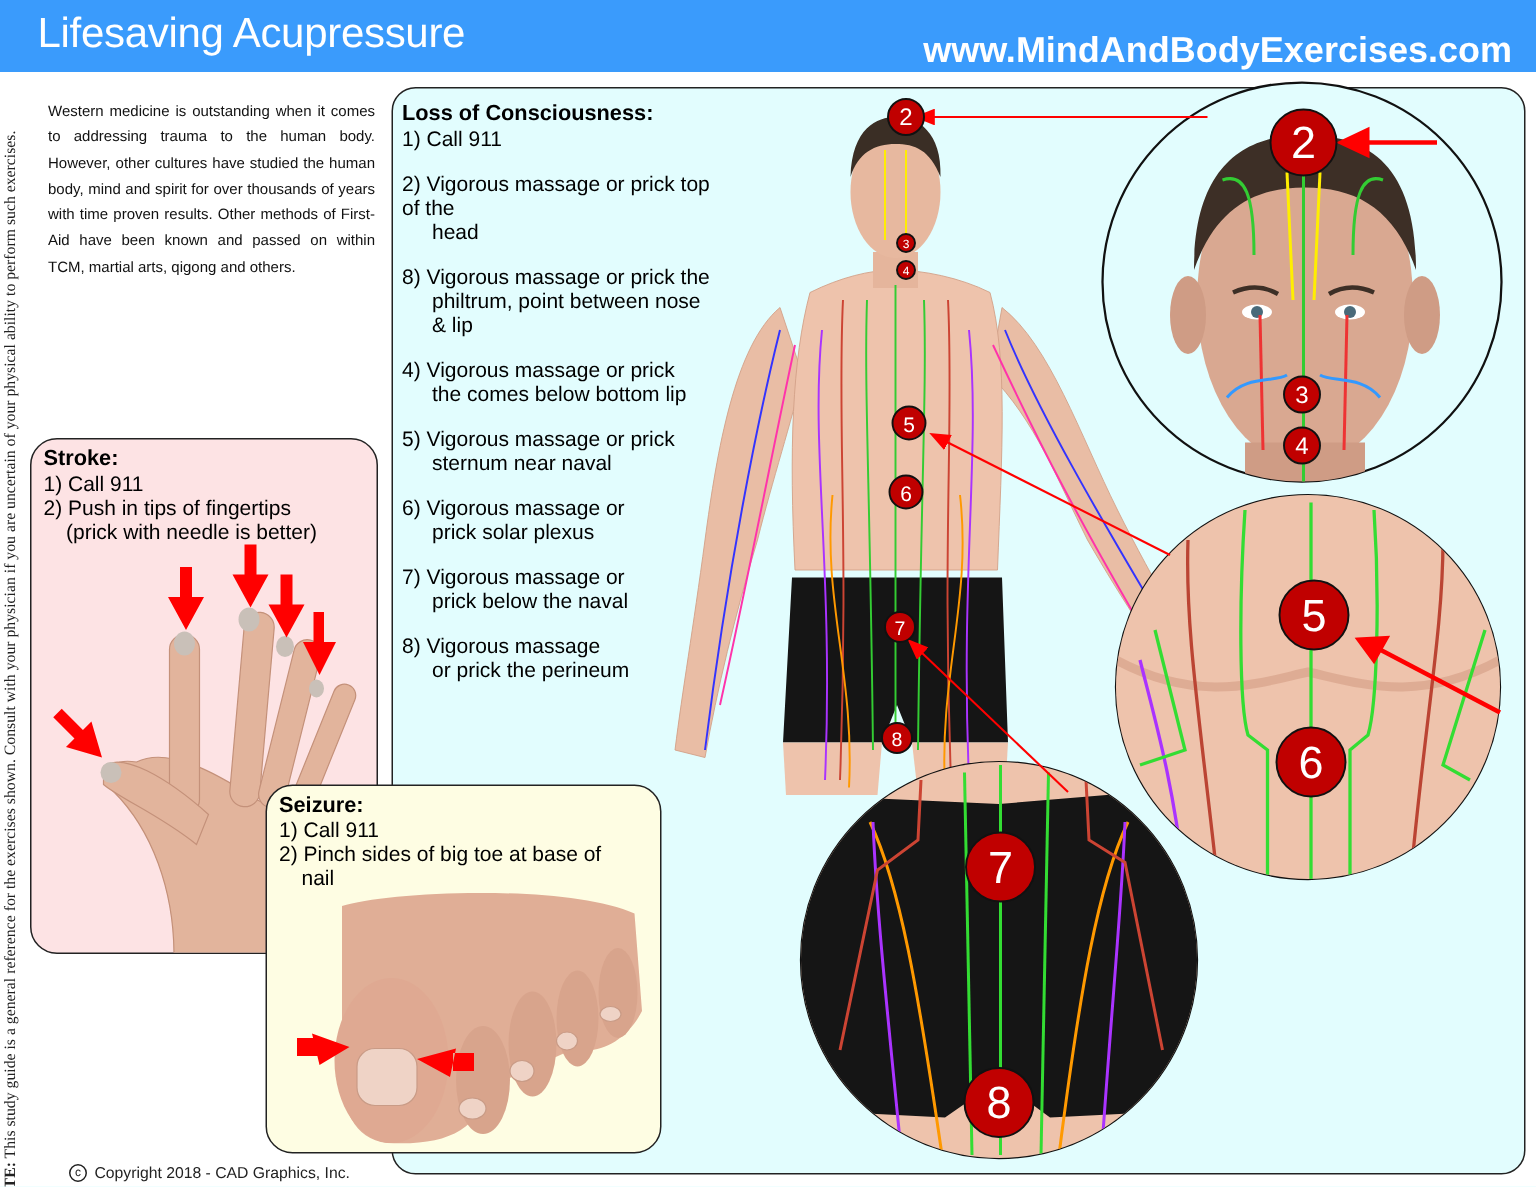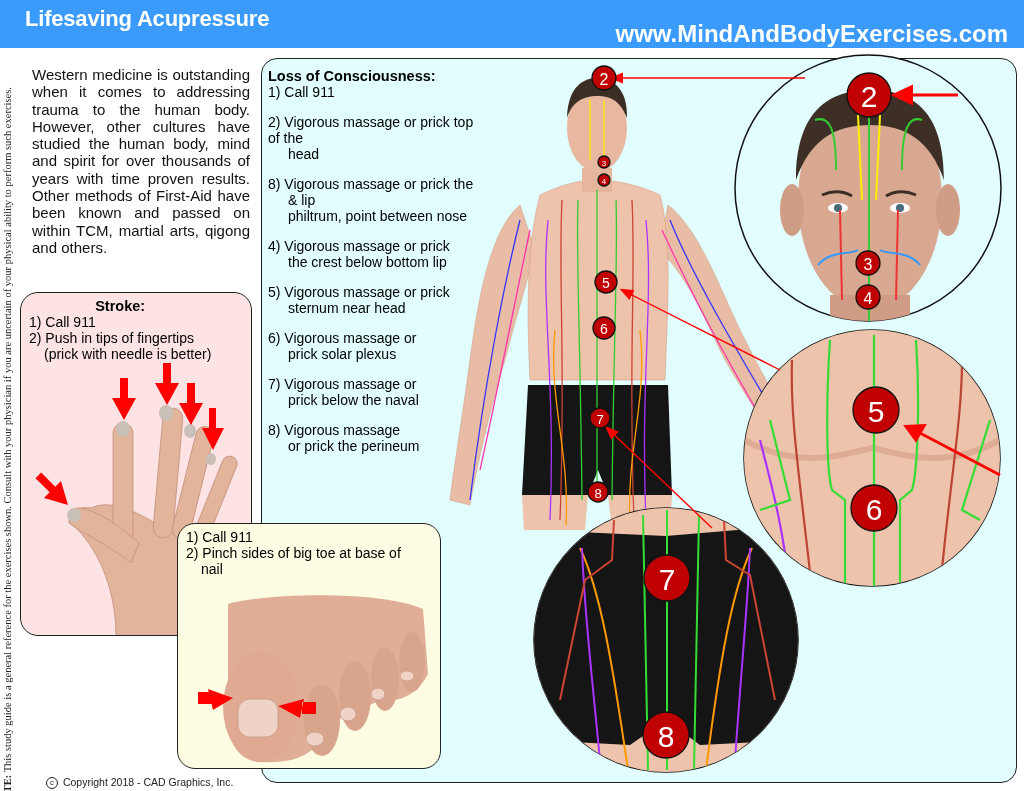--- a/index.html
+++ b/index.html
@@ -6,7 +6,7 @@
   body { width:1024px; height:791px; position:relative; background:#ffffff; overflow:hidden;
          font-family:"Liberation Sans", sans-serif; color:#000; }
   .header { position:absolute; left:0; top:0; width:1024px; height:48px; background:#3a9bfc; }
-  .header .title { position:absolute; left:25px; top:6px; font-size:22px; font-weight:bold; color:#fff; letter-spacing:-0.2px; }
+  .header .title { position:absolute; left:25px; top:6px; font-size:28px; font-weight:normal; color:#fff; letter-spacing:-0.2px; }
   .header .url { position:absolute; right:16px; top:20px; font-size:24px; font-weight:bold; color:#fff; }
 
   .side-note { position:absolute; left:-380px; top:410px; width:780px; height:16px;

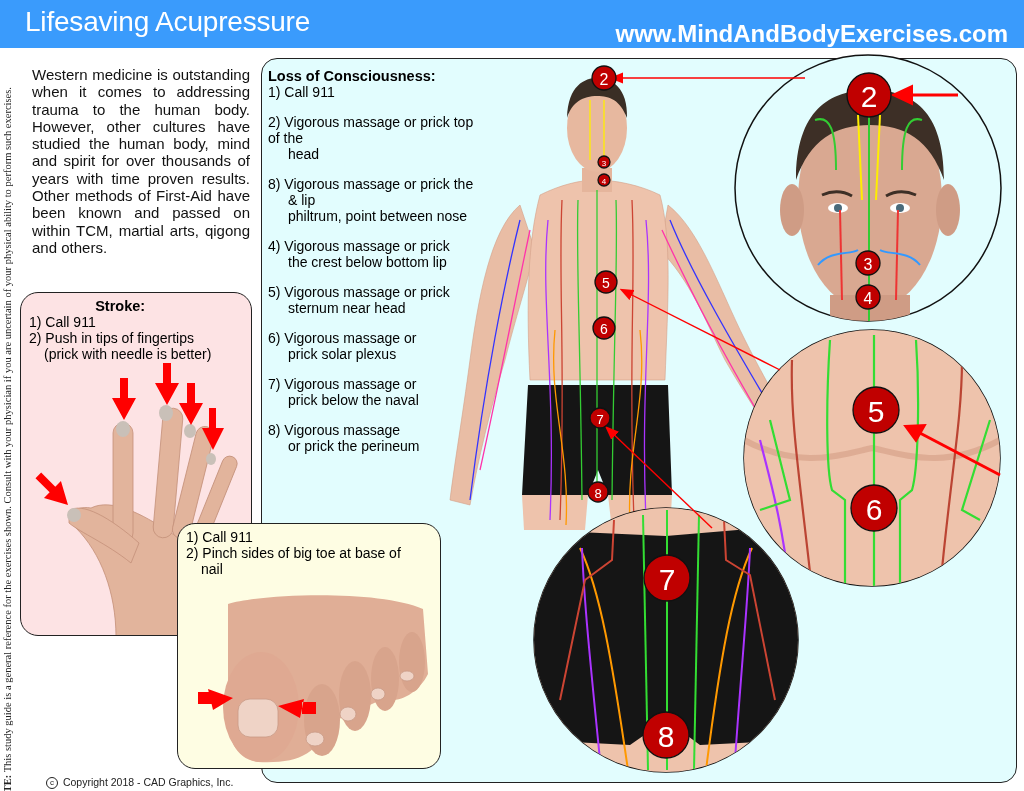--- a/index.html
+++ b/index.html
@@ -14,7 +14,7 @@
                color:#222; white-space:nowrap; text-align:left; }
   .side-note b { font-weight:bold; }
 
-  .intro { position:absolute; left:32px; top:66px; width:218px; font-size:15px; line-height:17.3px;
+  .intro { position:absolute; left:32px; top:66px; width:218px; font-size:10px; line-height:17.3px;
            text-align:justify; color:#111; }
 
   

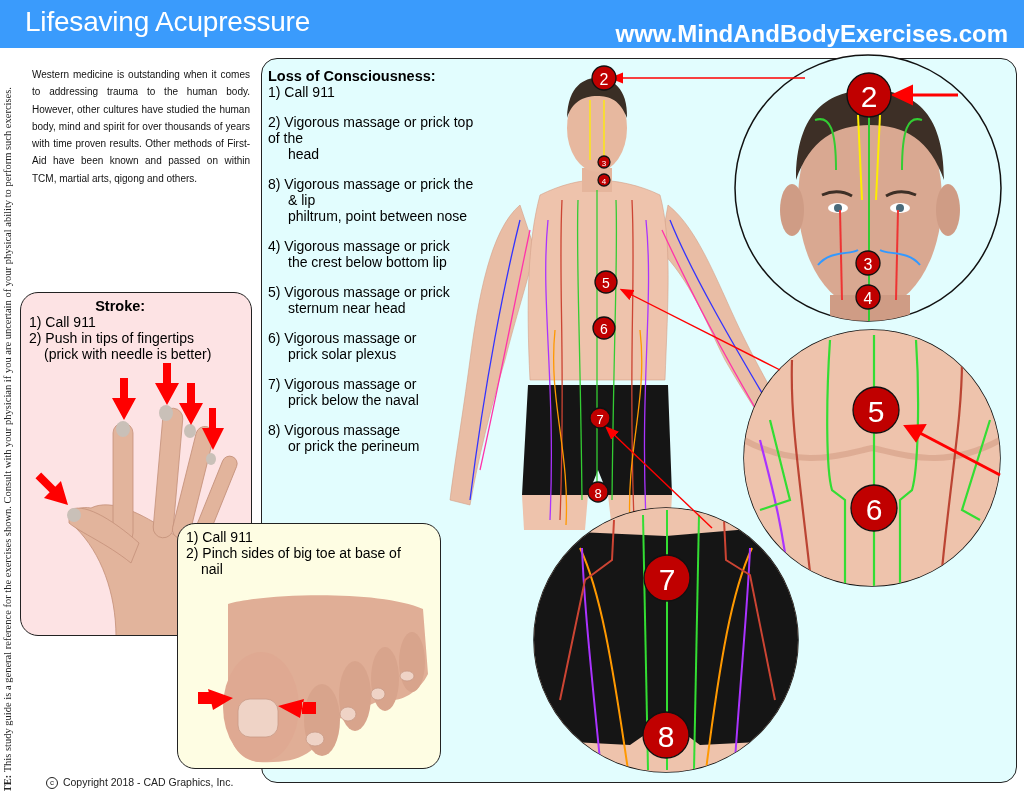--- a/index.html
+++ b/index.html
@@ -298,8 +298,8 @@
   </div>
   <div class="item">
     <div>8) Vigorous massage or prick the</div>
+    <div class="ind">philtrum, point between nose</div>
     <div class="ind">&amp; lip</div>
-    <div class="ind">philtrum, point between nose</div>
   </div>
   <div class="item">
     <div>4) Vigorous massage or prick</div>

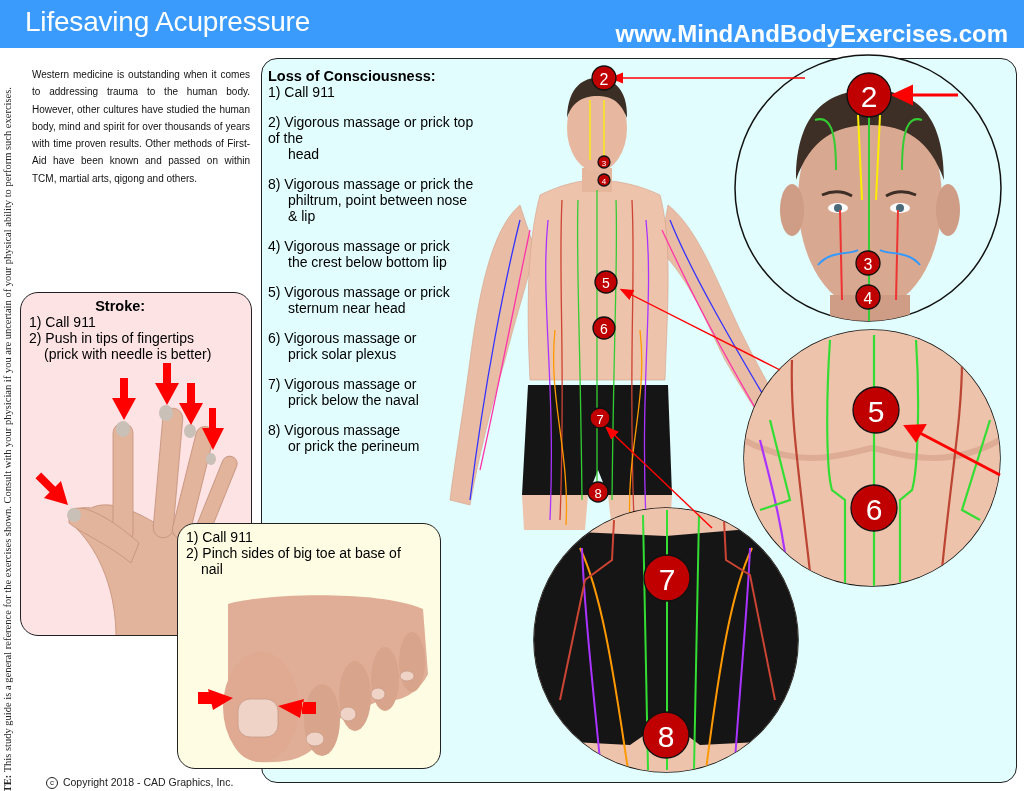--- a/index.html
+++ b/index.html
@@ -303,7 +303,7 @@
   </div>
   <div class="item">
     <div>4) Vigorous massage or prick</div>
-    <div class="ind">the crest below bottom lip</div>
+    <div class="ind">the comes below bottom lip</div>
   </div>
   <div class="item">
     <div>5) Vigorous massage or prick</div>

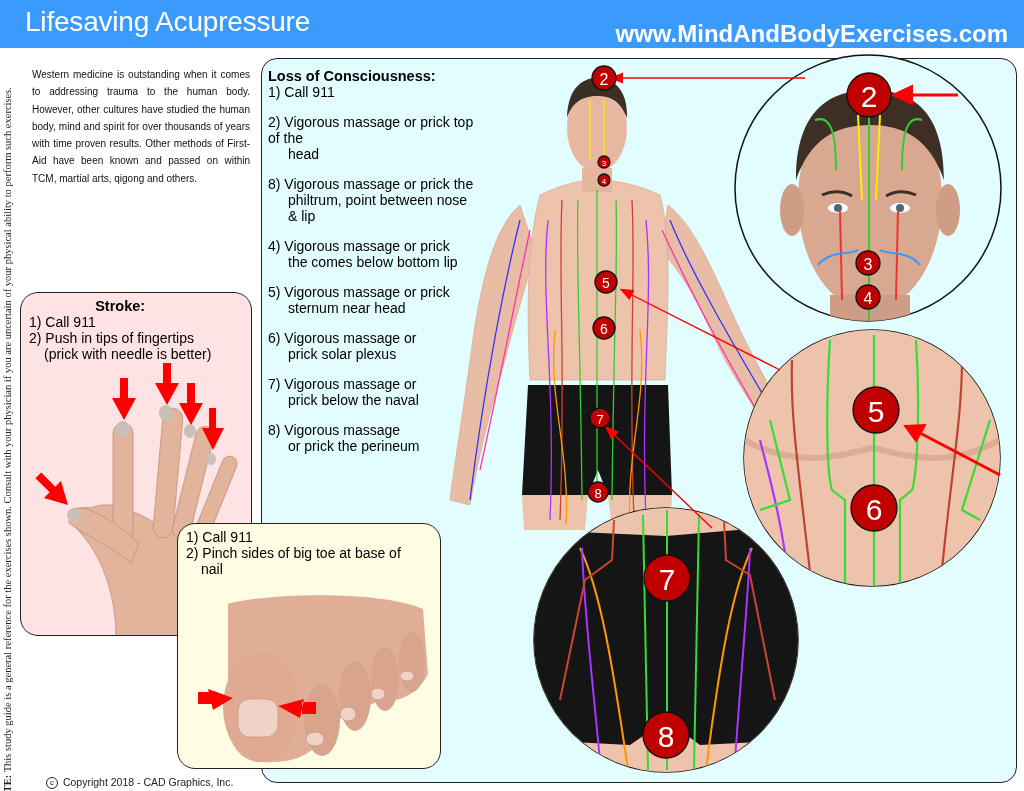--- a/index.html
+++ b/index.html
@@ -21,7 +21,7 @@
   .stroke-box { position:absolute; left:20px; top:292px; width:232px; height:344px; background:#fde3e4;
                 border:1.5px solid #222; border-radius:18px; box-sizing:border-box; overflow:hidden; }
   .box-text { position:absolute; left:8px; top:5px; font-size:14px; line-height:16px; }
-  .box-text .hd { font-weight:bold; font-size:14.5px;text-align:center; }
+  .box-text .hd { font-weight:bold; font-size:14.5px; }
   .box-text .ind { padding-left:15px; }
 
   

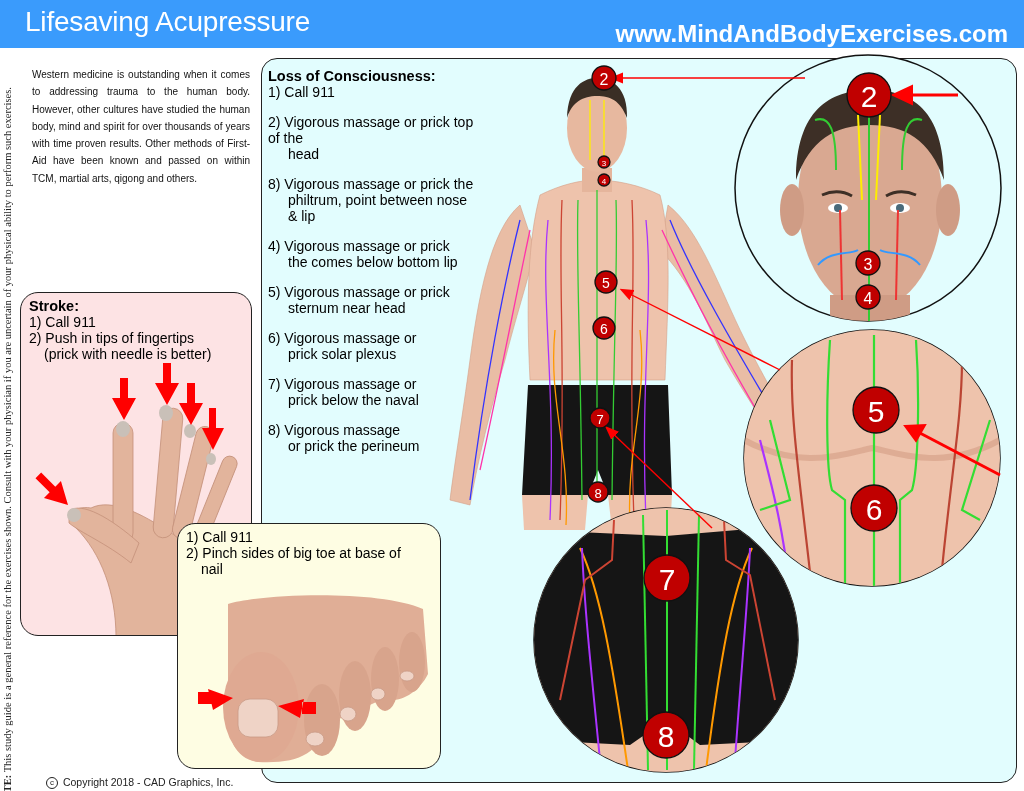--- a/index.html
+++ b/index.html
@@ -307,7 +307,7 @@
   </div>
   <div class="item">
     <div>5) Vigorous massage or prick</div>
-    <div class="ind">sternum near head</div>
+    <div class="ind">sternum near naval</div>
   </div>
   <div class="item">
     <div>6) Vigorous massage or</div>

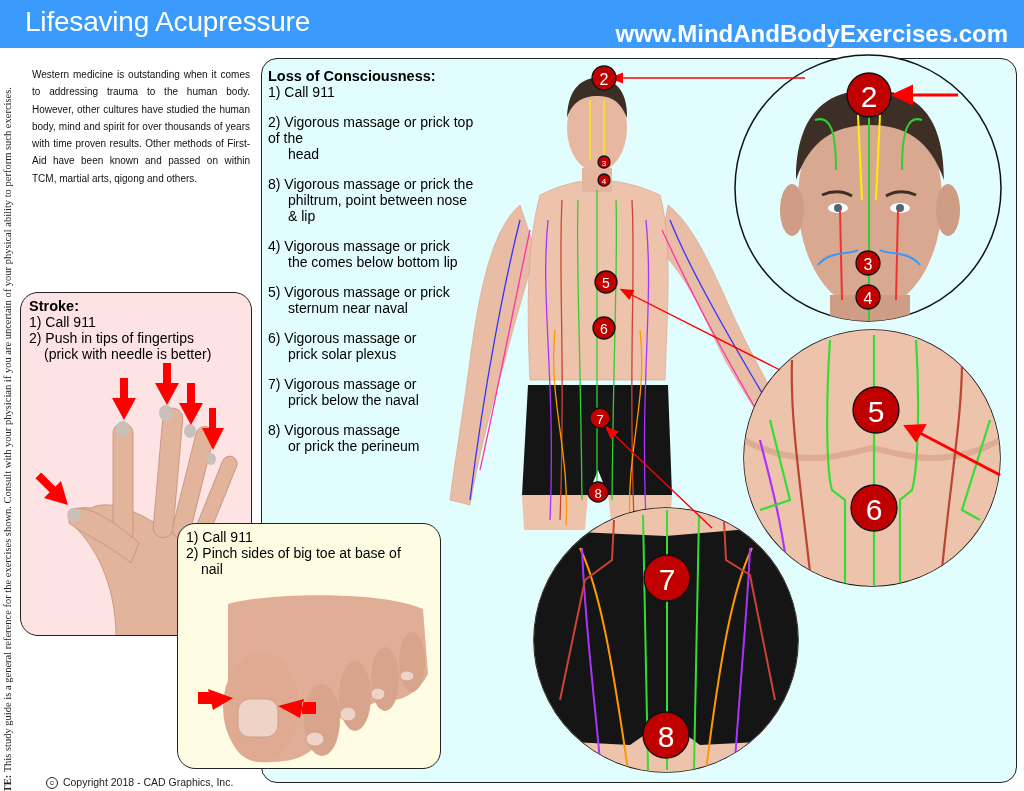--- a/index.html
+++ b/index.html
@@ -344,6 +344,7 @@
     </g>
   </svg>
   <div class="box-text">
+    <div class="hd">Seizure:</div>
     <div>1) Call 911</div>
     <div>2) Pinch sides of big toe at base of</div>
     <div class="ind">nail</div>

